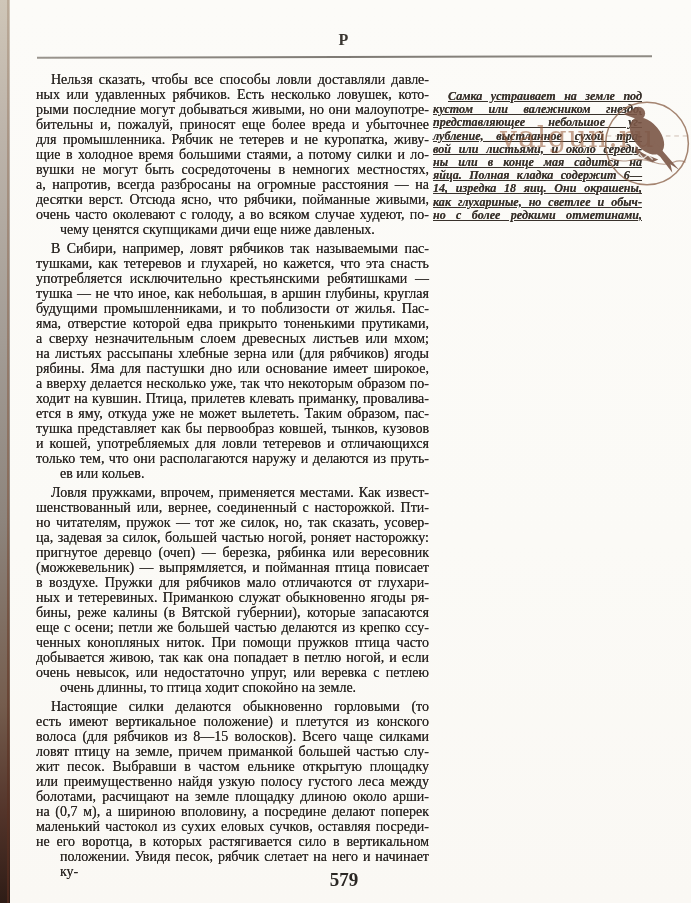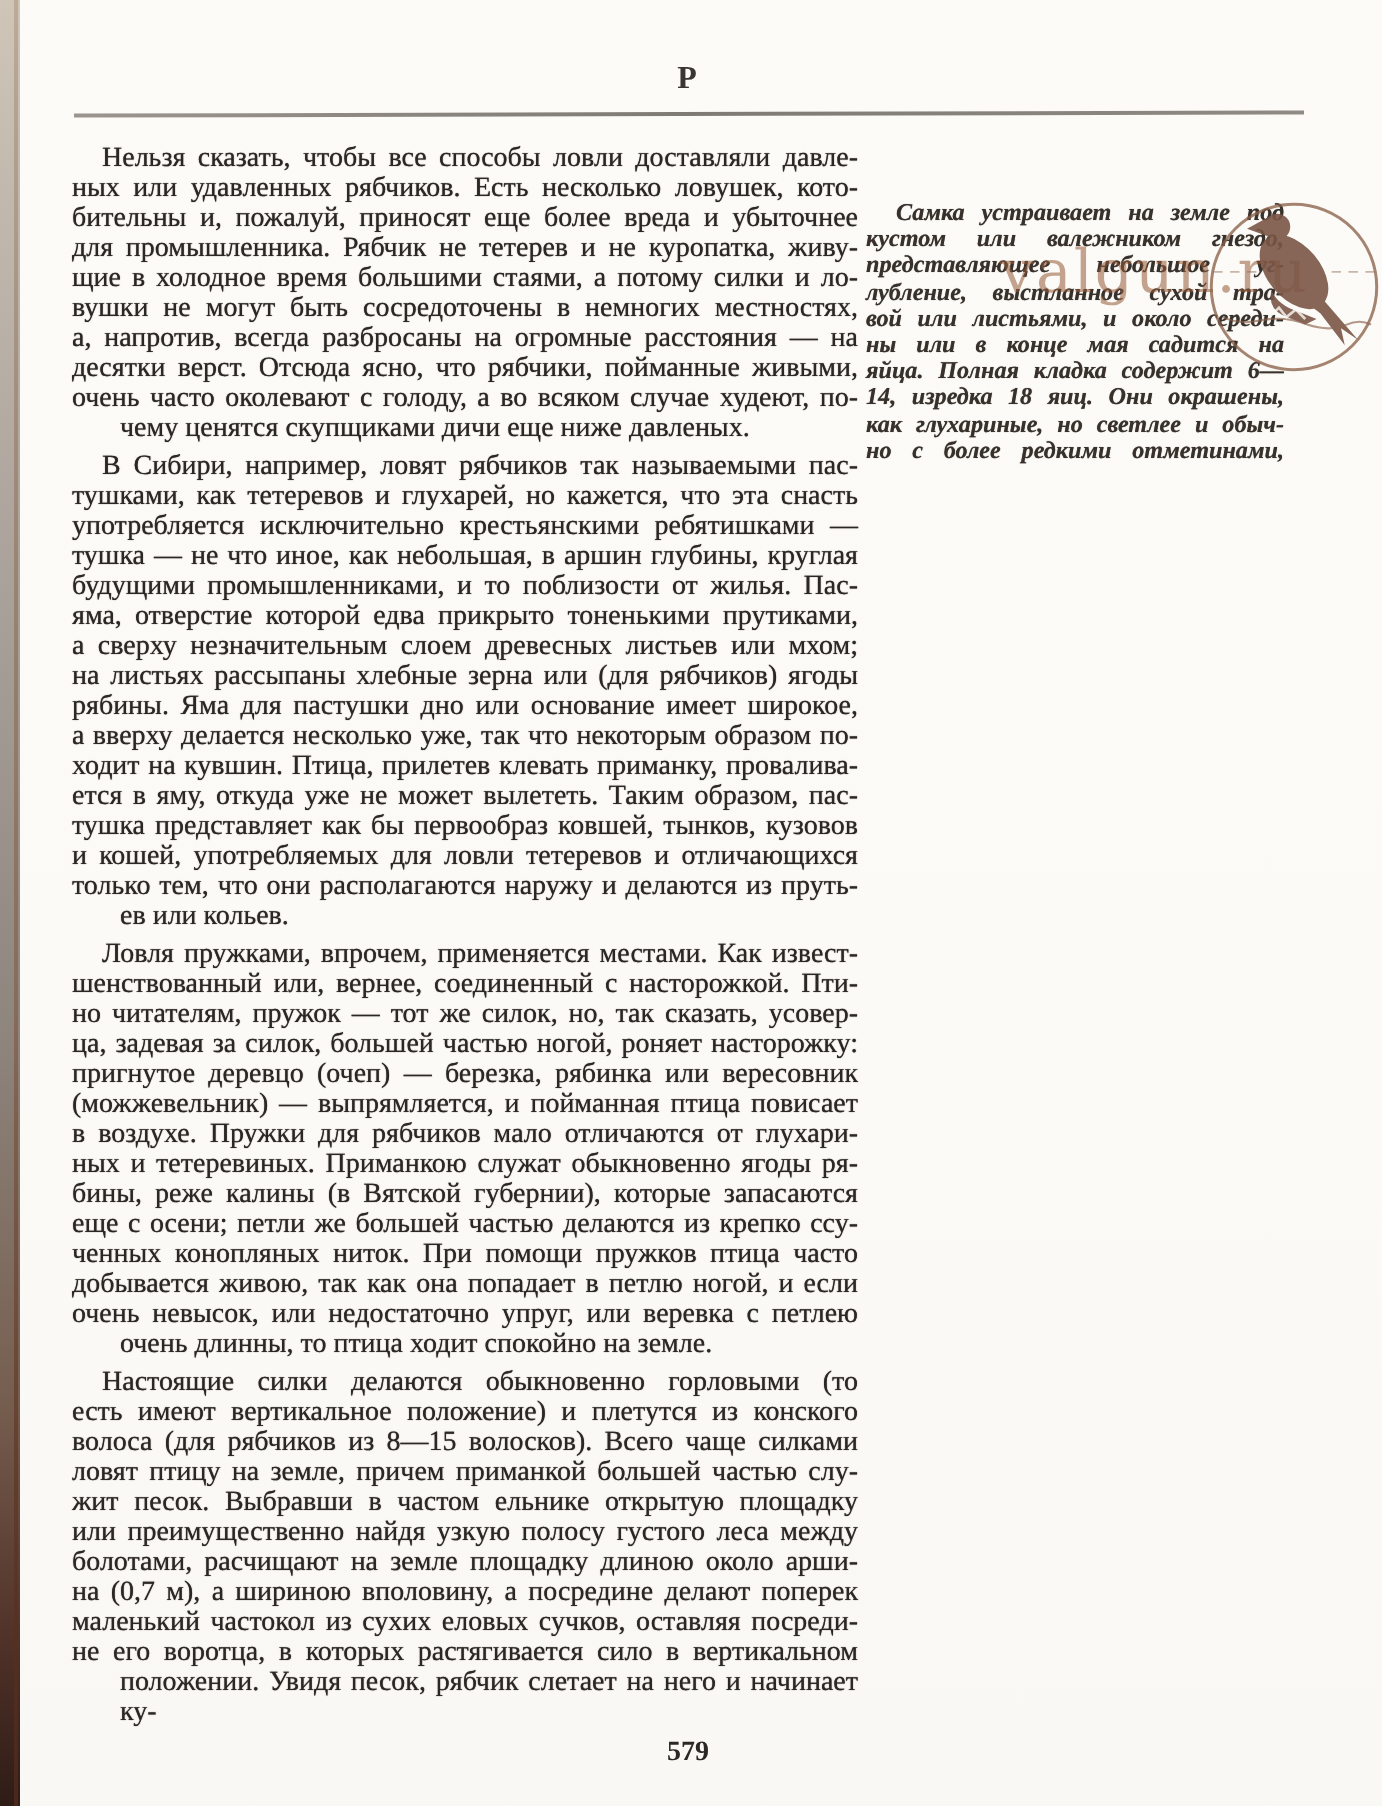--- a/index.html
+++ b/index.html
@@ -41,10 +41,11 @@
   .line.first{text-indent:15px;}
   .line.last{text-align-last:left;margin-left:24px;}
   .sidebar{
-    position:absolute;left:433px;top:100px;width:209px;
+    position:absolute;left:433px;top:90px;width:209px;
     font-size:12.1px;line-height:13.2px;
     font-style:italic;font-weight:bold;color:#38312b;
     text-shadow:0 0 .4px rgba(56,49,43,.8);
+    text-decoration:underline;
   }
   .watermark{
     position:absolute;left:500px;top:119px;

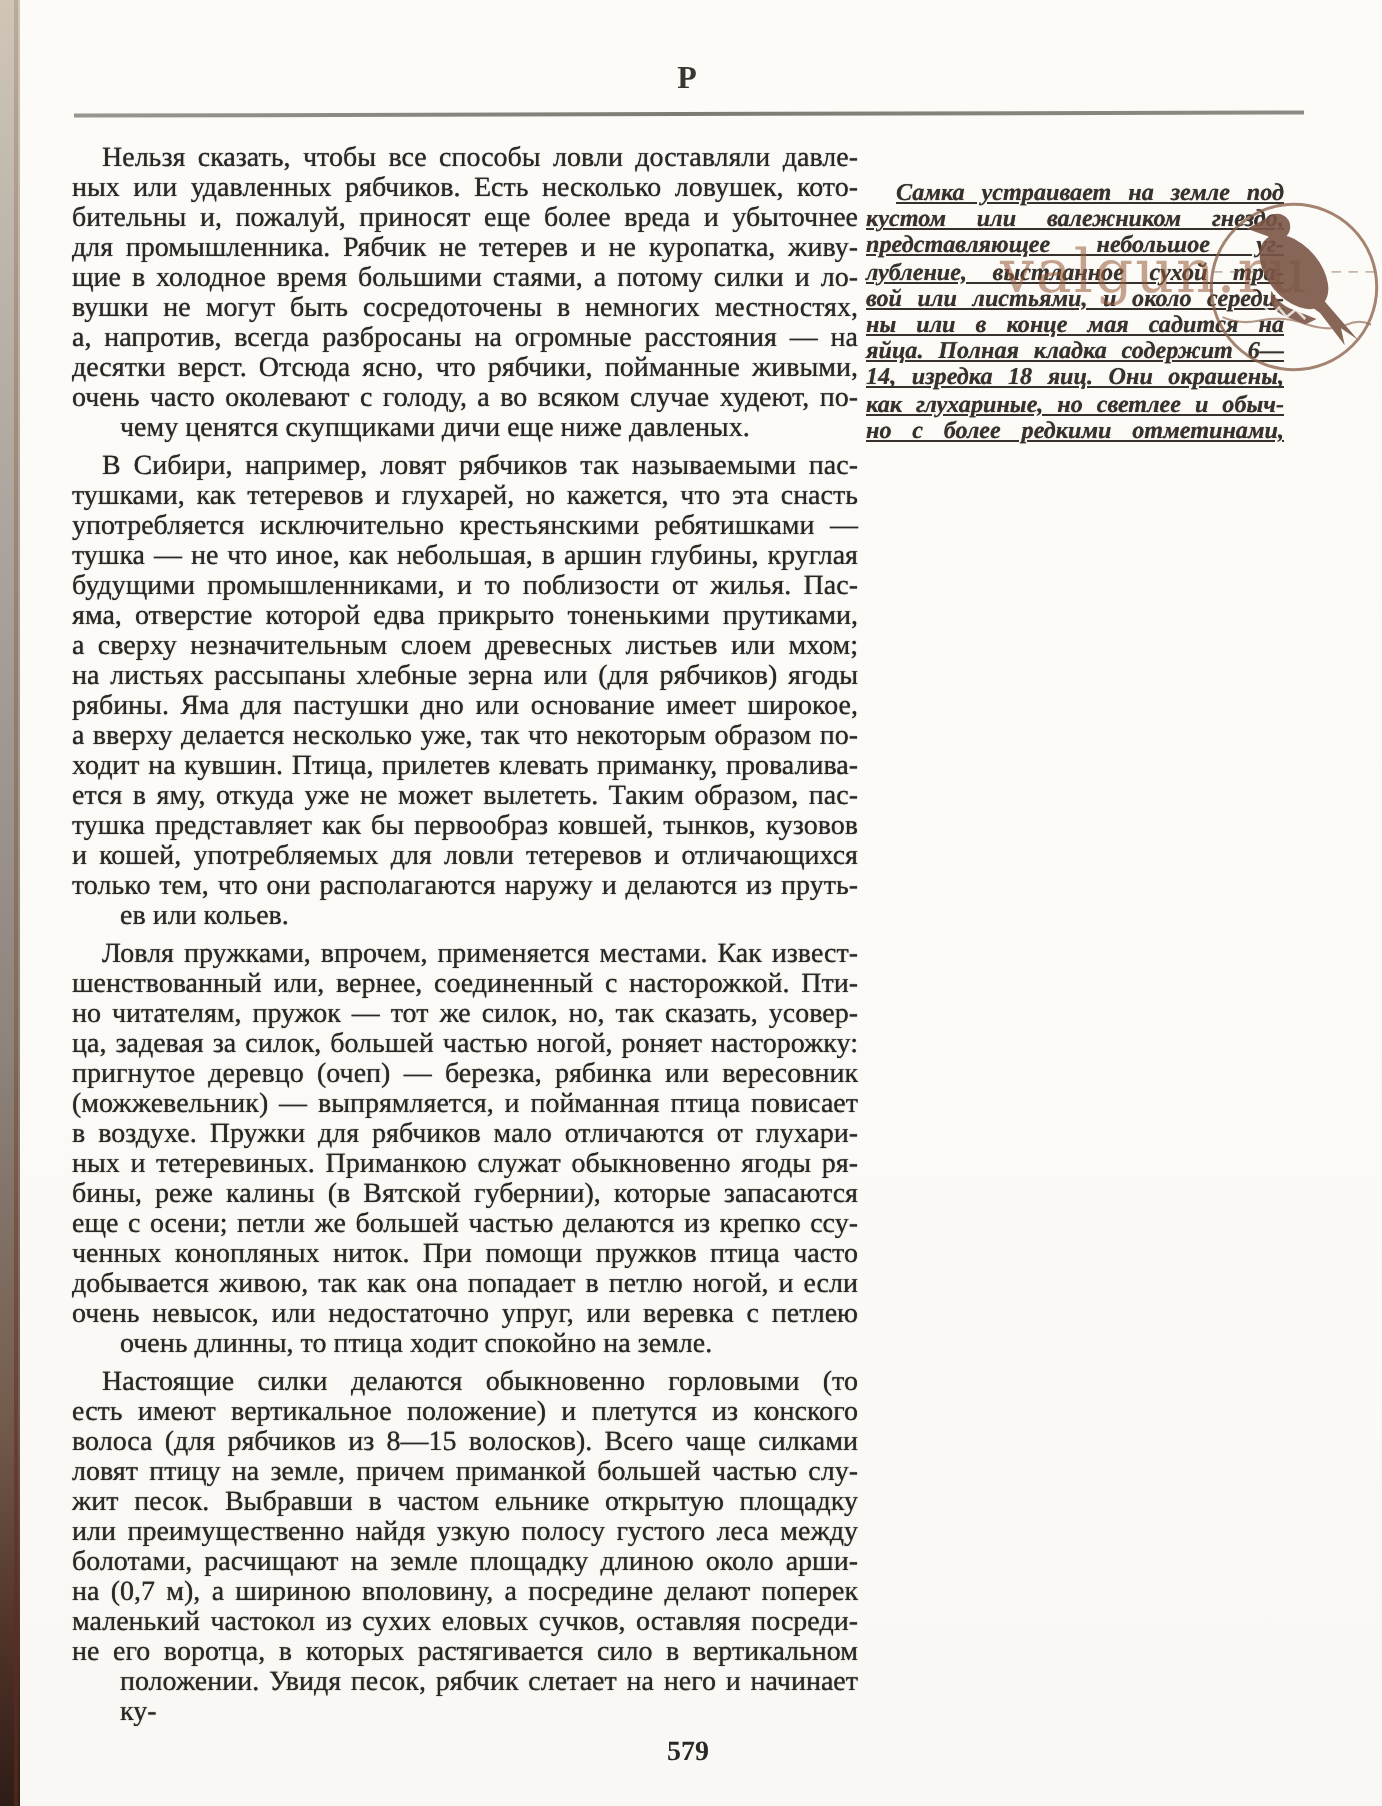--- a/index.html
+++ b/index.html
@@ -78,6 +78,7 @@
       <div class="para">
         <div class="line first">Нельзя сказать, чтобы все способы ловли доставляли давле-</div>
         <div class="line">ных или удавленных рябчиков. Есть несколько ловушек, кото-</div>
+        <div class="line">рыми последние могут добываться живыми, но они малоупотре-</div>
         <div class="line">бительны и, пожалуй, приносят еще более вреда и убыточнее</div>
         <div class="line">для промышленника. Рябчик не тетерев и не куропатка, живу-</div>
         <div class="line">щие в холодное время большими стаями, а потому силки и ло-</div>

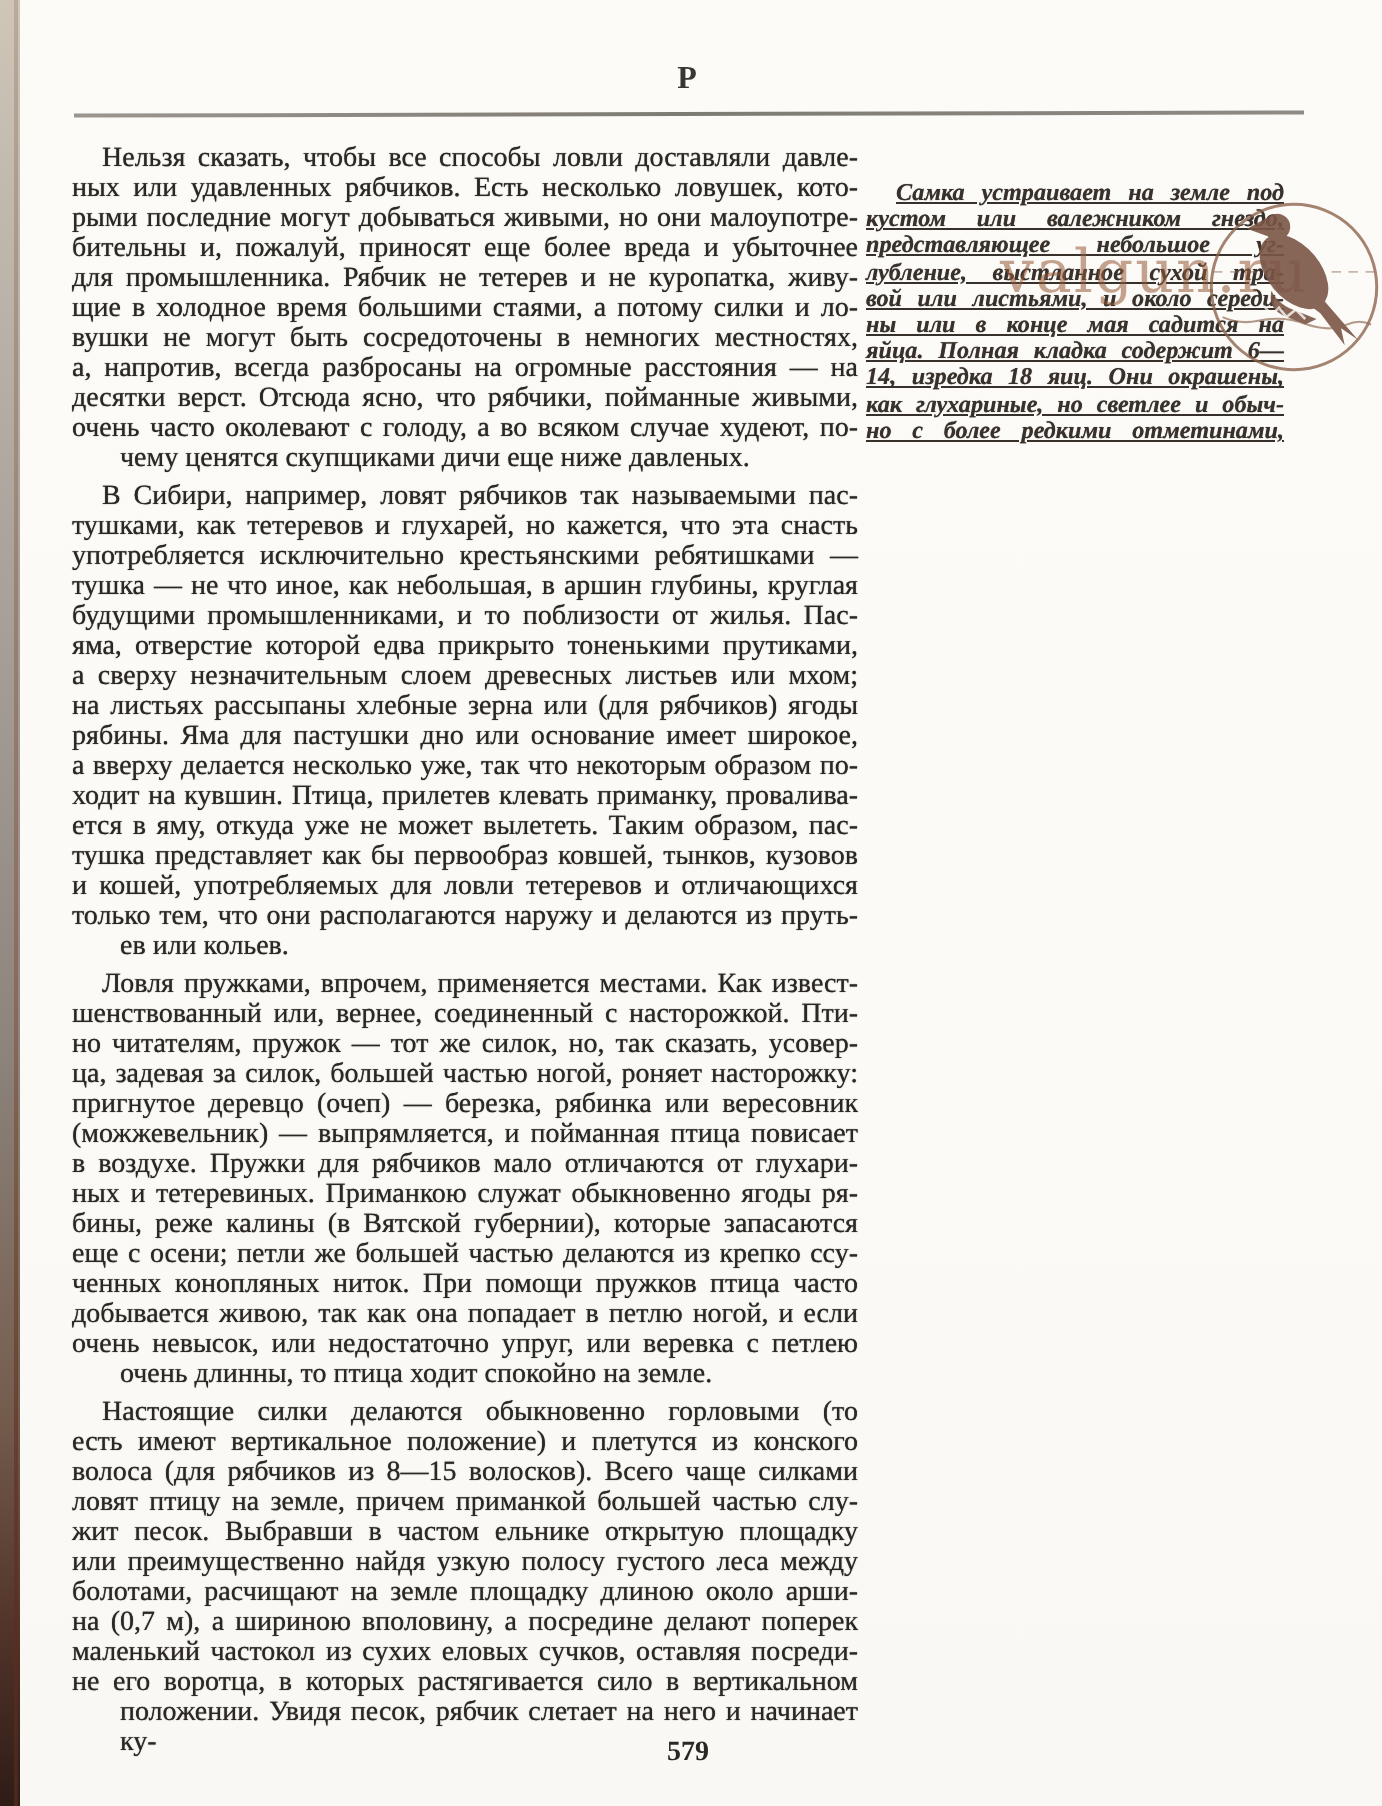--- a/index.html
+++ b/index.html
@@ -60,7 +60,7 @@
   }
   .page-number{
     position:absolute;left:36px;width:616px;top:869px;text-align:center;
-    font-weight:bold;font-size:14px;color:#2b2724;
+    font-weight:bold;font-size:19px;color:#2b2724;
   }
 </style>
 </head>

